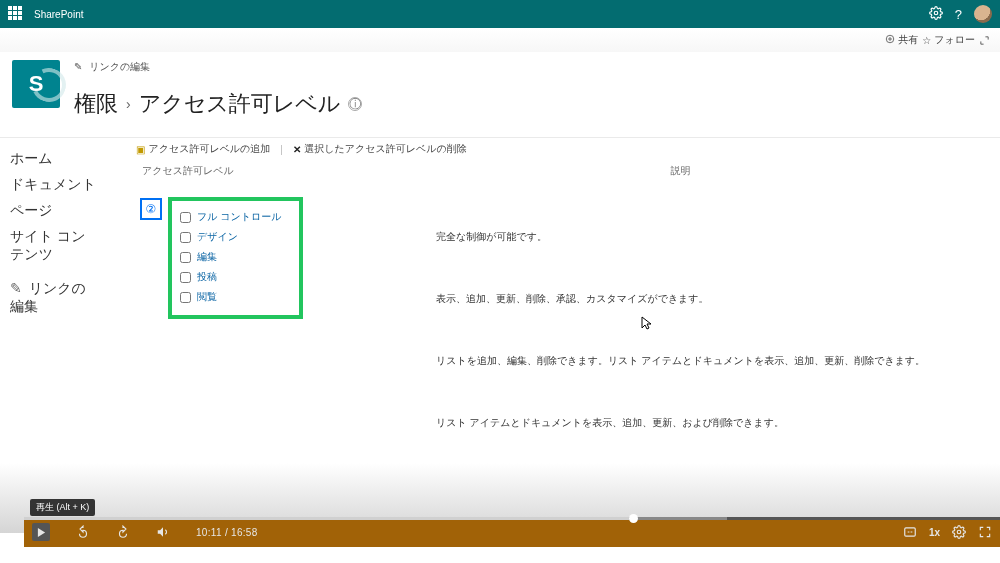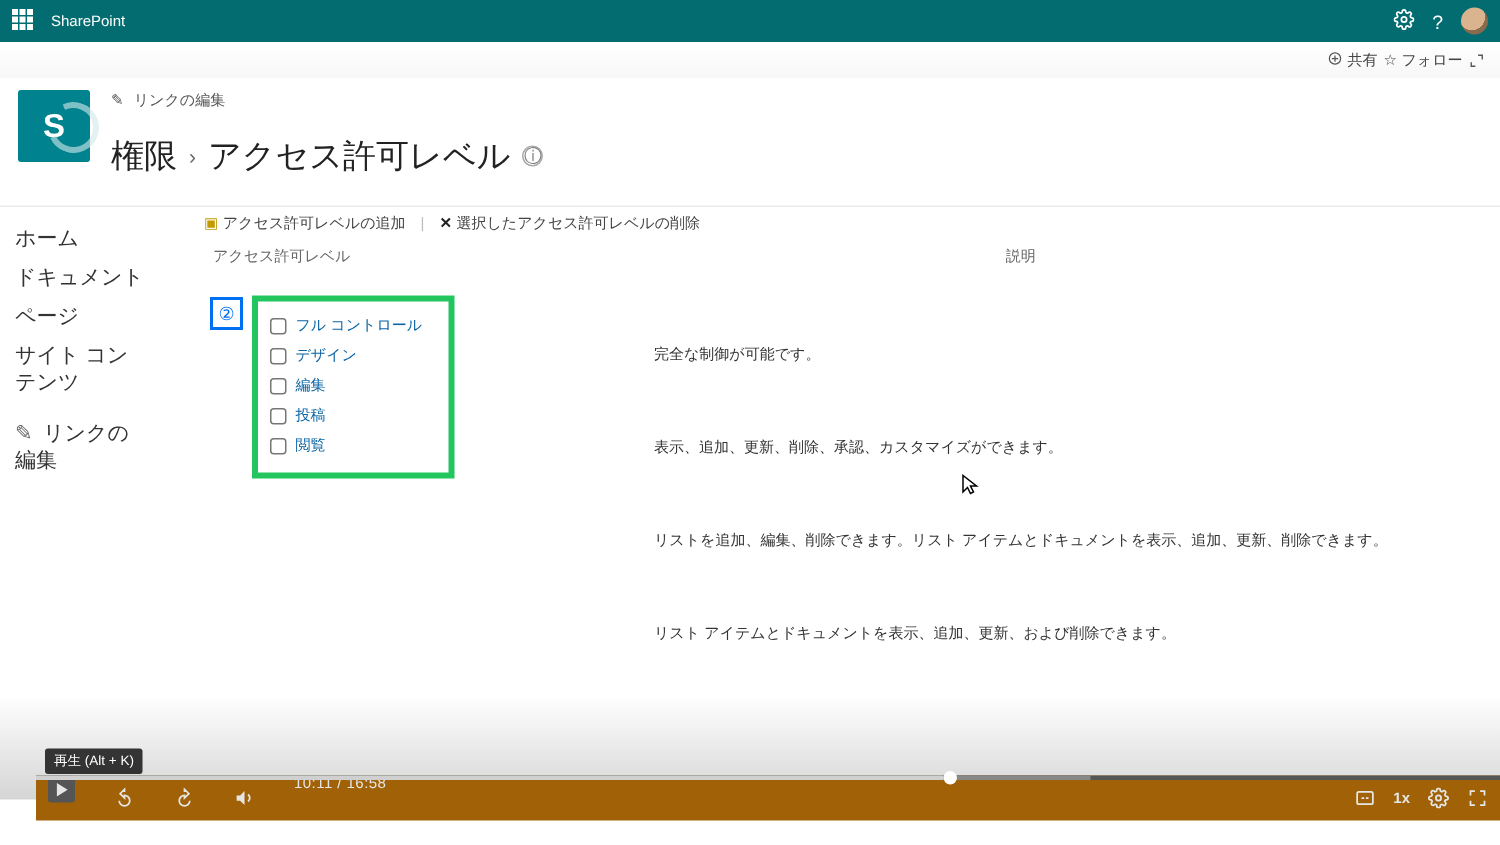--- a/index.html
+++ b/index.html
@@ -156,7 +156,7 @@
   .scrub .buffered { position:absolute; left:0; top:0; height:100%; width:72%; background:#888; }
   .scrub .played   { position:absolute; left:0; top:0; height:100%; width:62%; background:#d0d0d0; }
   .scrub .thumb    { position:absolute; left:62%; top:-3px; width:9px; height:9px; border-radius:50%; background:#fff; cursor:pointer; }
-  .controls { display:flex; height:100%; padding: 0 8px; gap: 26px; }
+  .controls { display:flex; align-items:center; height:100%; padding: 0 8px; gap: 26px; }
   .controls .btn { cursor:pointer; font-size: 12px; display:inline-flex; align-items:center; }
   .controls .play {
     width: 18px; height: 18px; background: #555; display:flex; align-items:center; justify-content:center;

